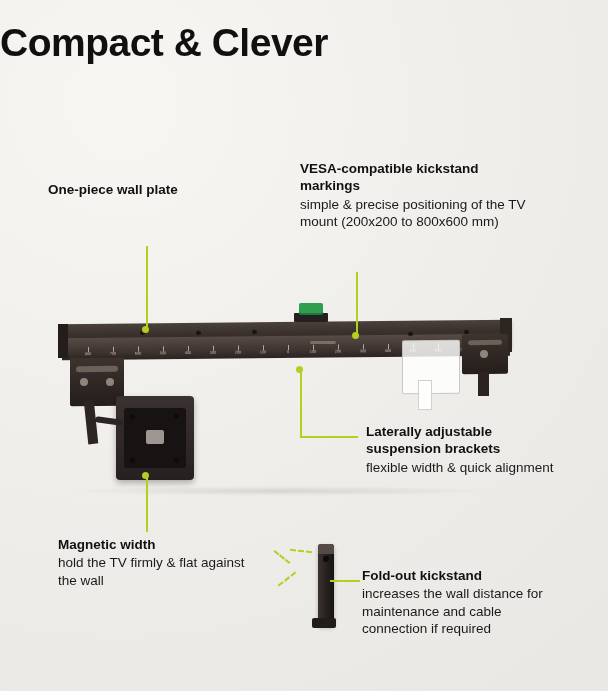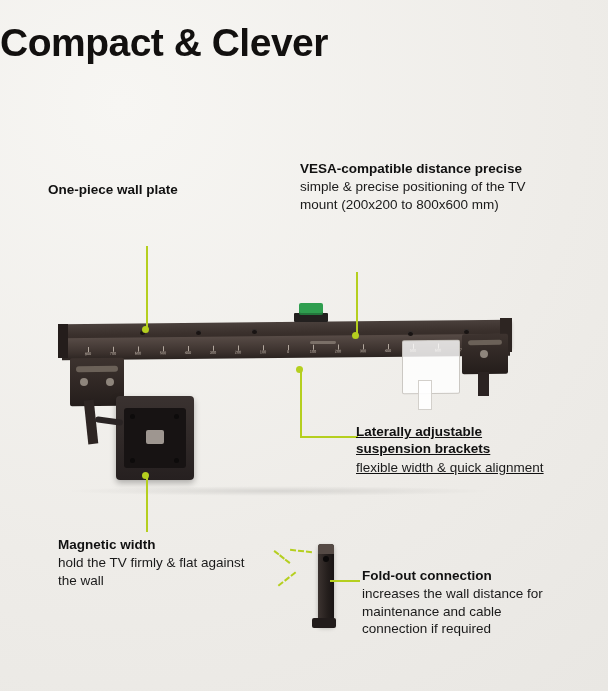--- a/index.html
+++ b/index.html
@@ -481,7 +481,7 @@
   </div>
 
   <div class="callout" id="callout-vesa">
-    <div class="head">VESA-compatible distance precise</div>
+    <div class="head">VESA-compatible kickstand markings</div>
     <div class="body">simple &amp; precise positioning of the TV mount (200x200 to 800x600 mm)</div>
   </div>
 

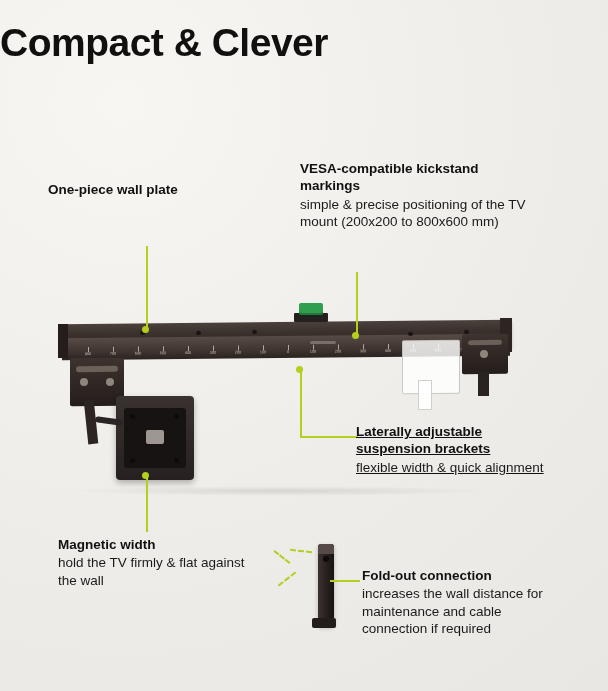--- a/index.html
+++ b/index.html
@@ -64,7 +64,7 @@
   }
   #callout-wallplate { top: 181px; left: 48px; width: 200px; }
   #callout-vesa      { top: 160px; left: 300px; width: 235px; }
-  #callout-brackets  { top: 423px; left: 356px; width: 190px; text-decoration: underline; }
+  #callout-brackets  { top: 423px; left: 366px; width: 190px; }
   #callout-magnetic  { top: 536px; left: 58px; width: 190px; }
   #callout-kickstand { top: 567px; left: 362px; width: 195px; }
 

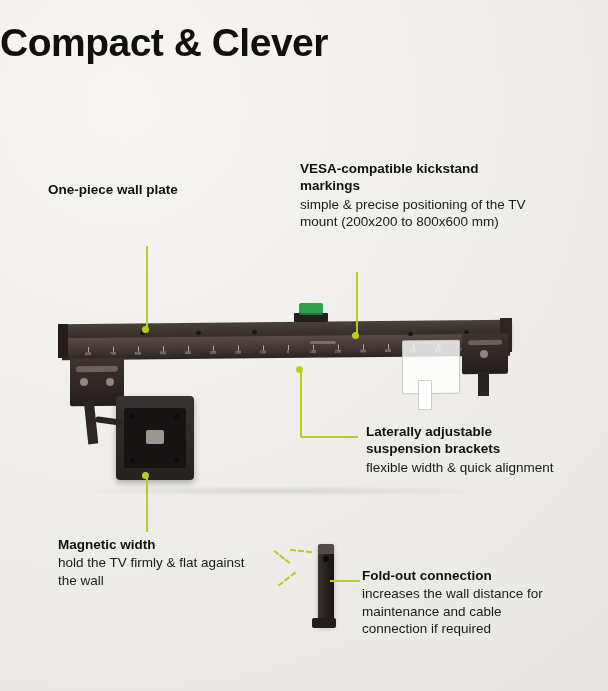--- a/index.html
+++ b/index.html
@@ -496,7 +496,7 @@
   </div>
 
   <div class="callout" id="callout-kickstand">
-    <div class="head">Fold-out connection</div>
+    <div class="head">Fold-out kickstand</div>
     <div class="body">increases the wall distance for maintenance and cable connection if required</div>
   </div>
 

